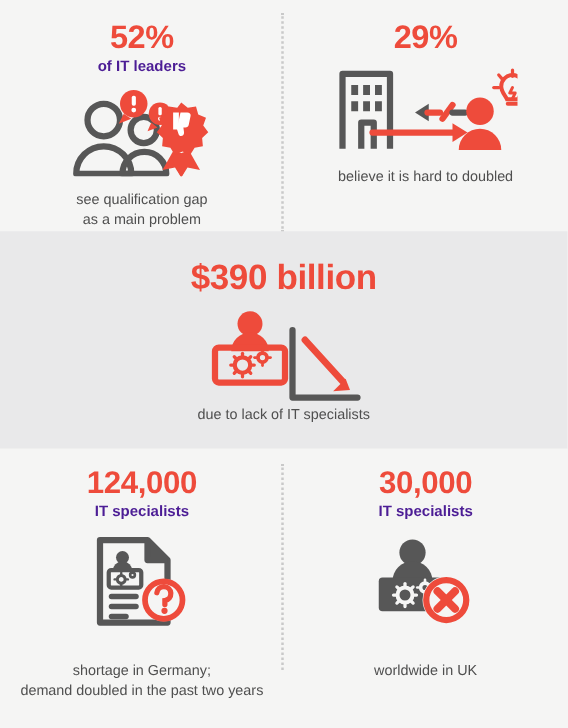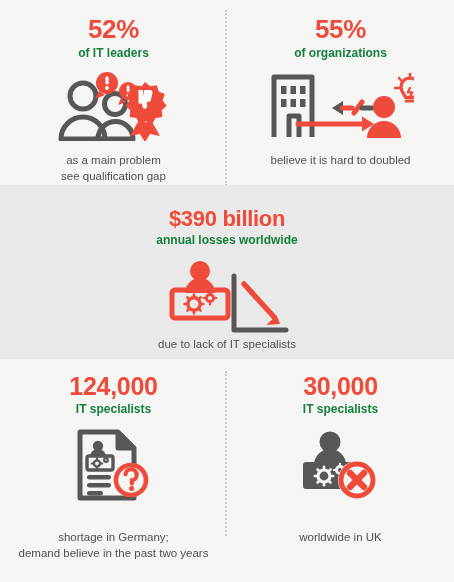--- a/index.html
+++ b/index.html
@@ -156,7 +156,7 @@
       </div>
 
       <div class="col p-top">
-        <div class="stat stat-big">55%</div>
+        <div class="stat stat-big">29%</div>
         <div class="substat">of organizations</div>
 
         <div class="icon-wrap gap-icon-top">

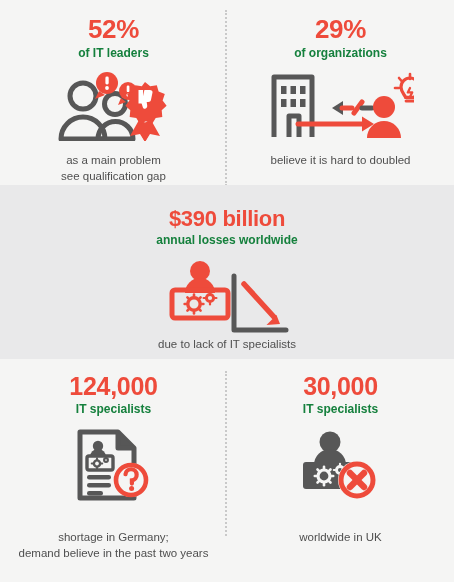--- a/index.html
+++ b/index.html
@@ -70,7 +70,7 @@
   .stat-huge  { font-size: 22px; }
 
   .substat {
-    color: #15803d;
+    color: #4c1d95;
     font-weight: bold;
     font-size: 12px;
     text-align: center;

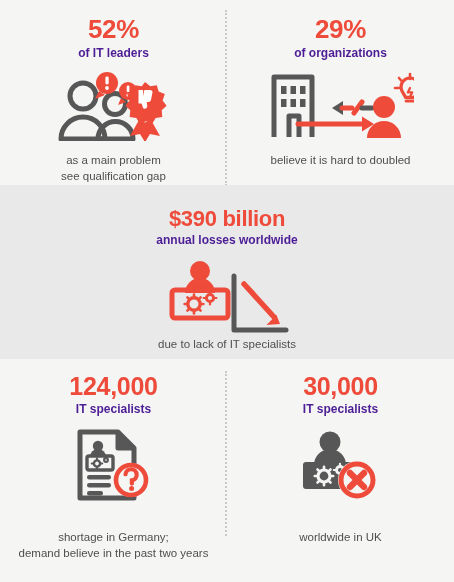--- a/index.html
+++ b/index.html
@@ -157,7 +157,6 @@
 
       <div class="col p-top">
         <div class="stat stat-big">29%</div>
-        <div class="substat">of organizations</div>
 
         <div class="icon-wrap gap-icon-top">
           <svg width="146" height="70" viewBox="0 0 146 70" aria-hidden="true">

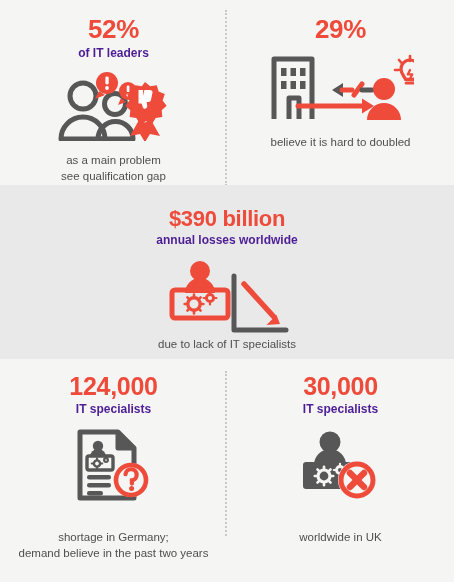--- a/index.html
+++ b/index.html
@@ -150,8 +150,8 @@
         </div>
 
         <div class="caption gap-cap-top">
+          <div>see qualification gap</div>
           <div>as a main problem</div>
-          <div>see qualification gap</div>
         </div>
       </div>
 

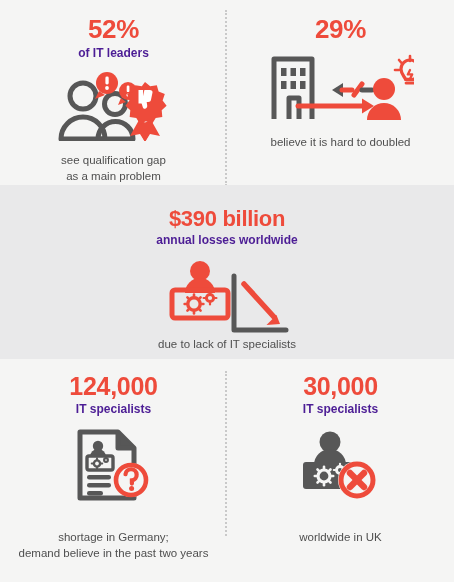--- a/index.html
+++ b/index.html
@@ -67,7 +67,7 @@
   }
   .stat-big   { font-size: 26px; }
   .stat-mid   { font-size: 25px; }
-  .stat-huge  { font-size: 22px; }
+  .stat-huge  { font-size: 28px; }
 
   .substat {
     color: #4c1d95;

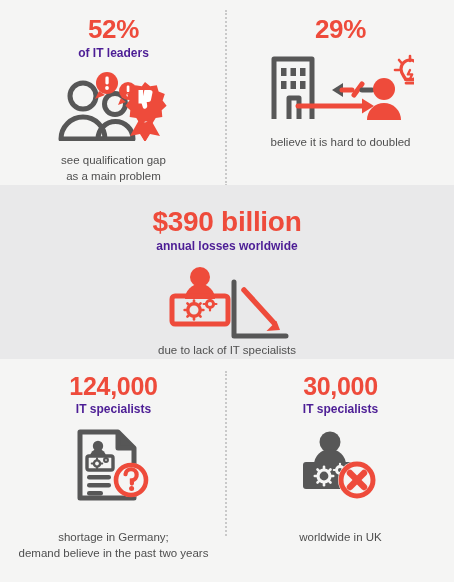--- a/index.html
+++ b/index.html
@@ -206,7 +206,6 @@
   <div class="band band-middle">
     <div class="col p-mid">
       <div class="stat stat-huge">$390 billion</div>
-      <div class="substat">annual losses worldwide</div>
 
       <div class="icon-wrap gap-icon-mid">
         <svg width="126" height="76" viewBox="0 0 126 76" aria-hidden="true">

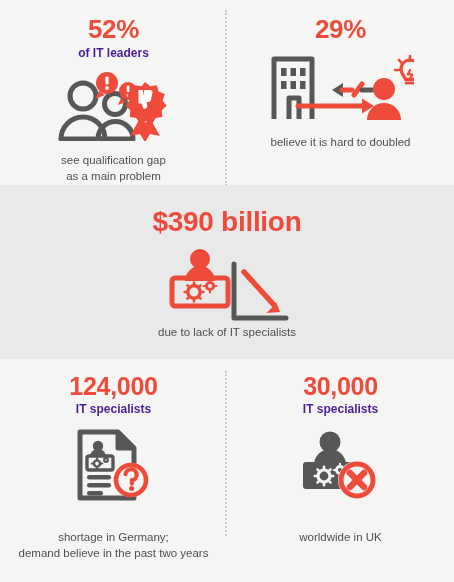--- a/index.html
+++ b/index.html
@@ -297,7 +297,7 @@
 
         <div class="caption gap-cap-bot">
           <div>shortage in Germany;</div>
-          <div>demand believe in the past two years</div>
+          <div>demand doubled in the past two years</div>
         </div>
       </div>
 

